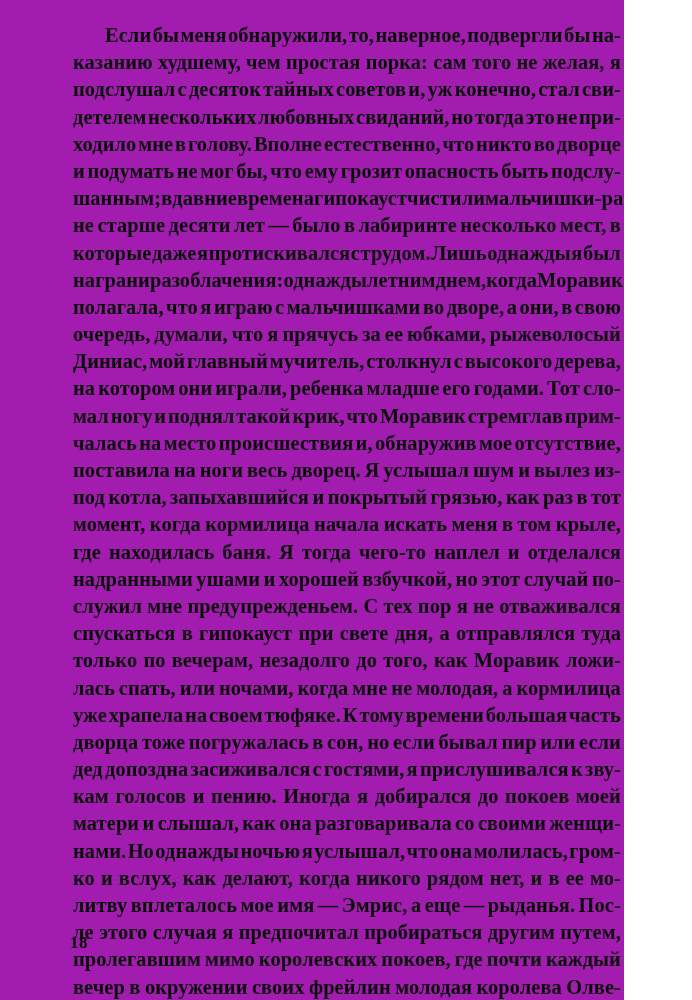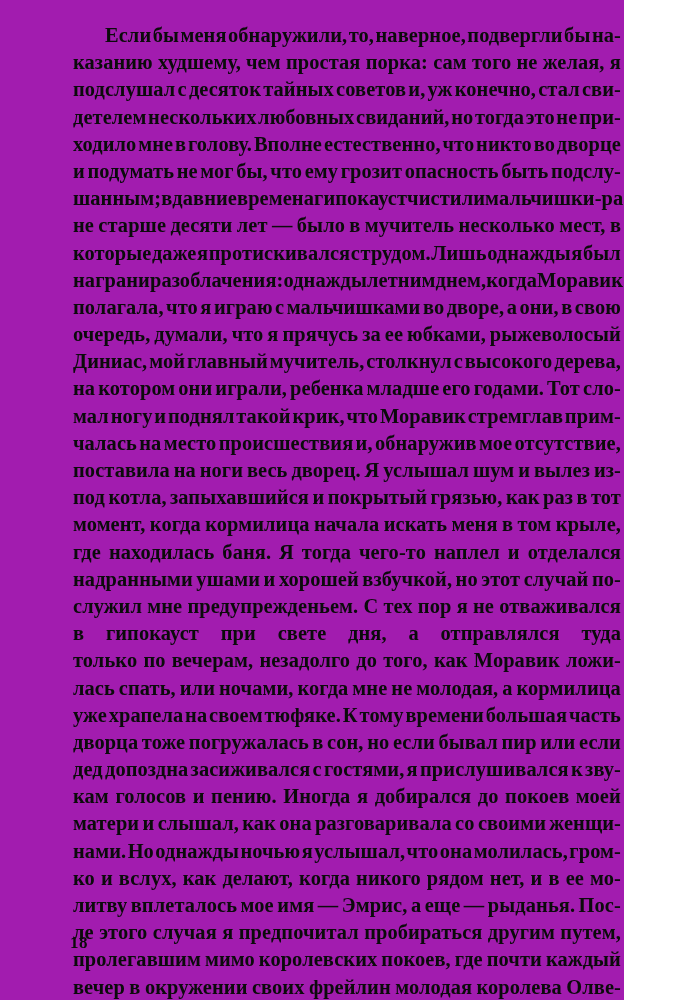--- a/index.html
+++ b/index.html
@@ -77,7 +77,7 @@
       <div class="line justify"><span class="word">ходило</span><span class="word">мне</span><span class="word">в</span><span class="word">голову.</span><span class="word">Вполне</span><span class="word">естественно,</span><span class="word">что</span><span class="word">никто</span><span class="word">во</span><span class="word">дворце</span></div>
       <div class="line justify"><span class="word">и</span><span class="word">подумать</span><span class="word">не</span><span class="word">мог</span><span class="word">бы,</span><span class="word">что</span><span class="word">ему</span><span class="word">грозит</span><span class="word">опасность</span><span class="word">быть</span><span class="word">подслу-</span></div>
       <div class="line justify"><span class="word">шанным;</span><span class="word">в</span><span class="word">давние</span><span class="word">времена</span><span class="word">гипокауст</span><span class="word">чистили</span><span class="word">мальчишки-рабы</span></div>
-      <div class="line justify"><span class="word">не</span><span class="word">старше</span><span class="word">десяти</span><span class="word">лет</span><span class="word">—</span><span class="word">было</span><span class="word">в</span><span class="word">мучитель</span><span class="word">несколько</span><span class="word">мест,</span><span class="word">в</span></div>
+      <div class="line justify"><span class="word">не</span><span class="word">старше</span><span class="word">десяти</span><span class="word">лет</span><span class="word">—</span><span class="word">было</span><span class="word">в</span><span class="word">лабиринте</span><span class="word">несколько</span><span class="word">мест,</span><span class="word">в</span></div>
       <div class="line justify"><span class="word">которые</span><span class="word">даже</span><span class="word">я</span><span class="word">протискивался</span><span class="word">с</span><span class="word">трудом.</span><span class="word">Лишь</span><span class="word">однажды</span><span class="word">я</span><span class="word">был</span></div>
       <div class="line justify"><span class="word">на</span><span class="word">грани</span><span class="word">разоблачения:</span><span class="word">однажды</span><span class="word">летним</span><span class="word">днем,</span><span class="word">когда</span><span class="word">Моравик</span></div>
       <div class="line justify"><span class="word">полагала,</span><span class="word">что</span><span class="word">я</span><span class="word">играю</span><span class="word">с</span><span class="word">мальчишками</span><span class="word">во</span><span class="word">дворе,</span><span class="word">а</span><span class="word">они,</span><span class="word">в</span><span class="word">свою</span></div>

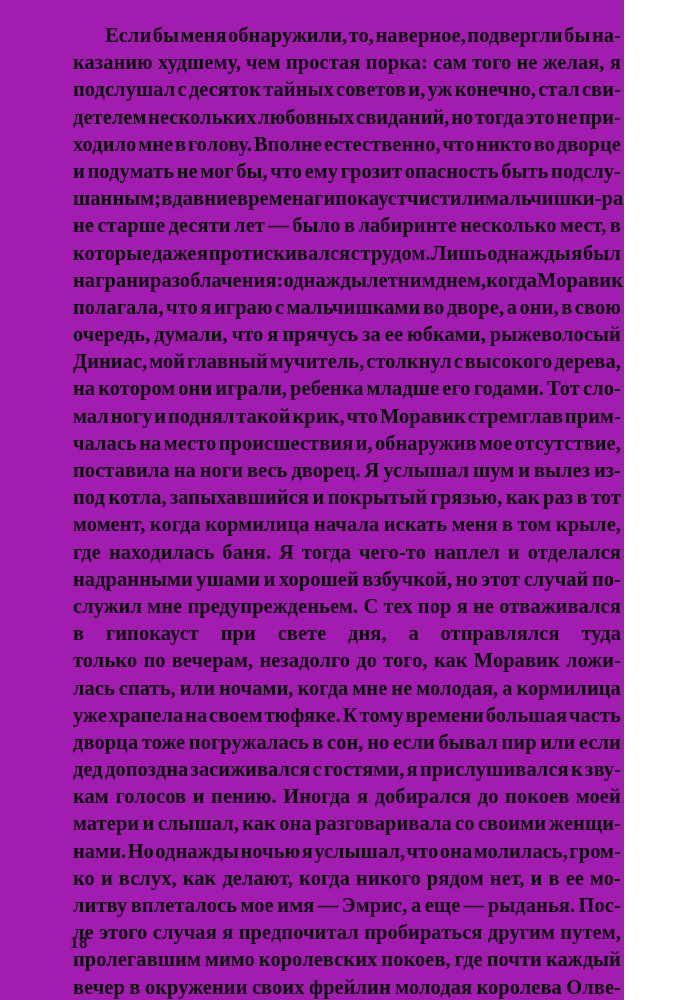--- a/index.html
+++ b/index.html
@@ -92,7 +92,7 @@
       <div class="line justify"><span class="word">где</span><span class="word">находилась</span><span class="word">баня.</span><span class="word">Я</span><span class="word">тогда</span><span class="word">чего-то</span><span class="word">наплел</span><span class="word">и</span><span class="word">отделался</span></div>
       <div class="line justify"><span class="word">надранными</span><span class="word">ушами</span><span class="word">и</span><span class="word">хорошей</span><span class="word">взбучкой,</span><span class="word">но</span><span class="word">этот</span><span class="word">случай</span><span class="word">по-</span></div>
       <div class="line justify"><span class="word">служил</span><span class="word">мне</span><span class="word">предупрежденьем.</span><span class="word">С</span><span class="word">тех</span><span class="word">пор</span><span class="word">я</span><span class="word">не</span><span class="word">отваживался</span></div>
-      <div class="line justify"><span class="word">в</span><span class="word">гипокауст</span><span class="word">при</span><span class="word">свете</span><span class="word">дня,</span><span class="word">а</span><span class="word">отправлялся</span><span class="word">туда</span></div>
+      <div class="line justify"><span class="word">спускаться</span><span class="word">в</span><span class="word">гипокауст</span><span class="word">при</span><span class="word">свете</span><span class="word">дня,</span><span class="word">а</span><span class="word">отправлялся</span><span class="word">туда</span></div>
       <div class="line justify"><span class="word">только</span><span class="word">по</span><span class="word">вечерам,</span><span class="word">незадолго</span><span class="word">до</span><span class="word">того,</span><span class="word">как</span><span class="word">Моравик</span><span class="word">ложи-</span></div>
       <div class="line justify"><span class="word">лась</span><span class="word">спать,</span><span class="word">или</span><span class="word">ночами,</span><span class="word">когда</span><span class="word">мне</span><span class="word">не</span><span class="word">молодая,</span><span class="word">а</span><span class="word">кормилица</span></div>
       <div class="line justify"><span class="word">уже</span><span class="word">храпела</span><span class="word">на</span><span class="word">своем</span><span class="word">тюфяке.</span><span class="word">К</span><span class="word">тому</span><span class="word">времени</span><span class="word">большая</span><span class="word">часть</span></div>

